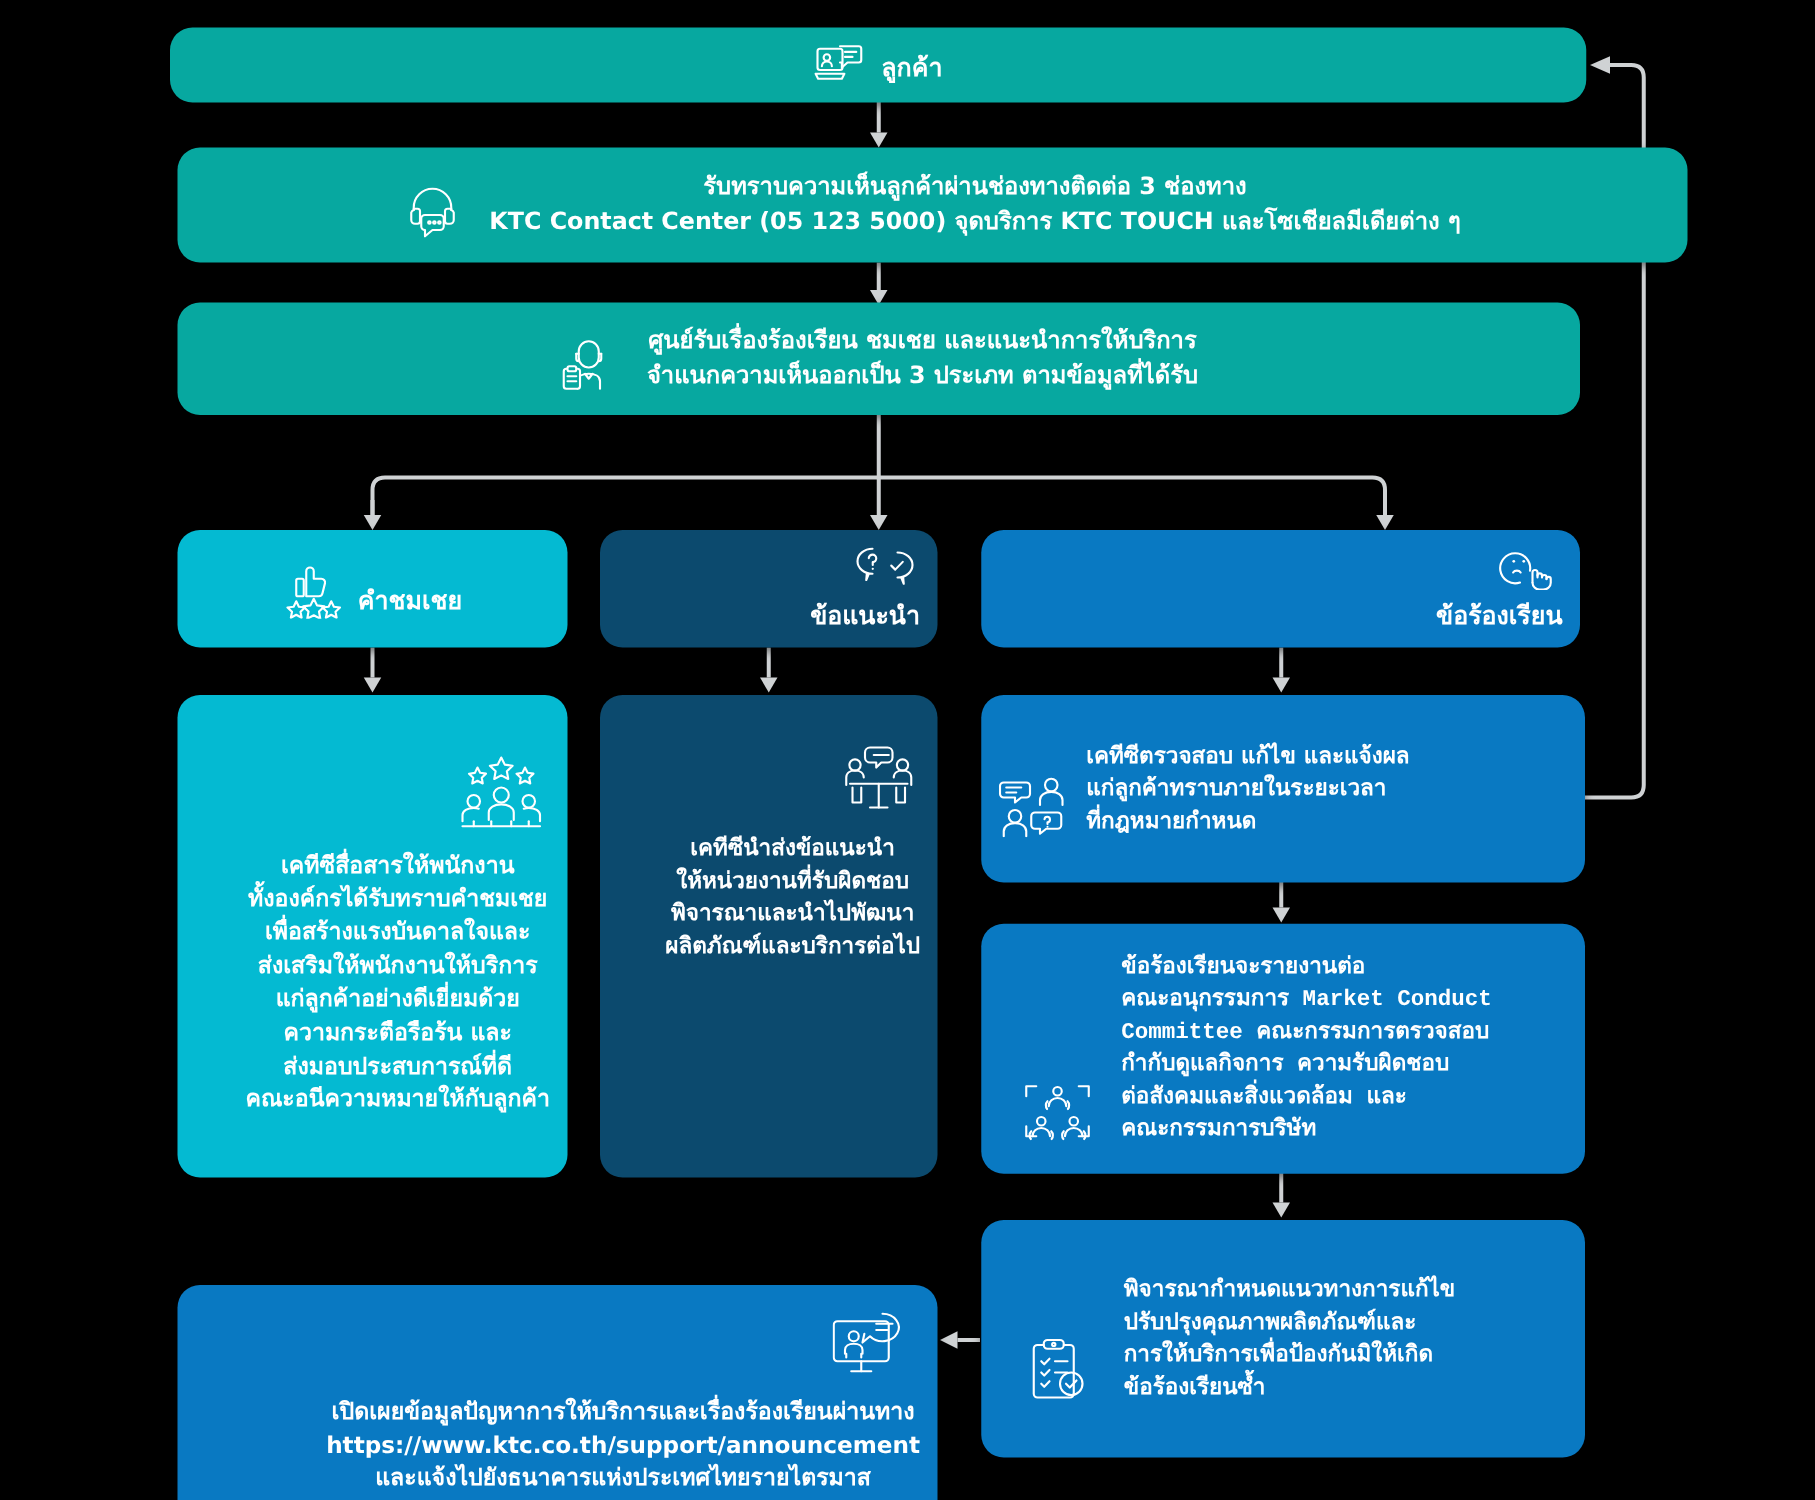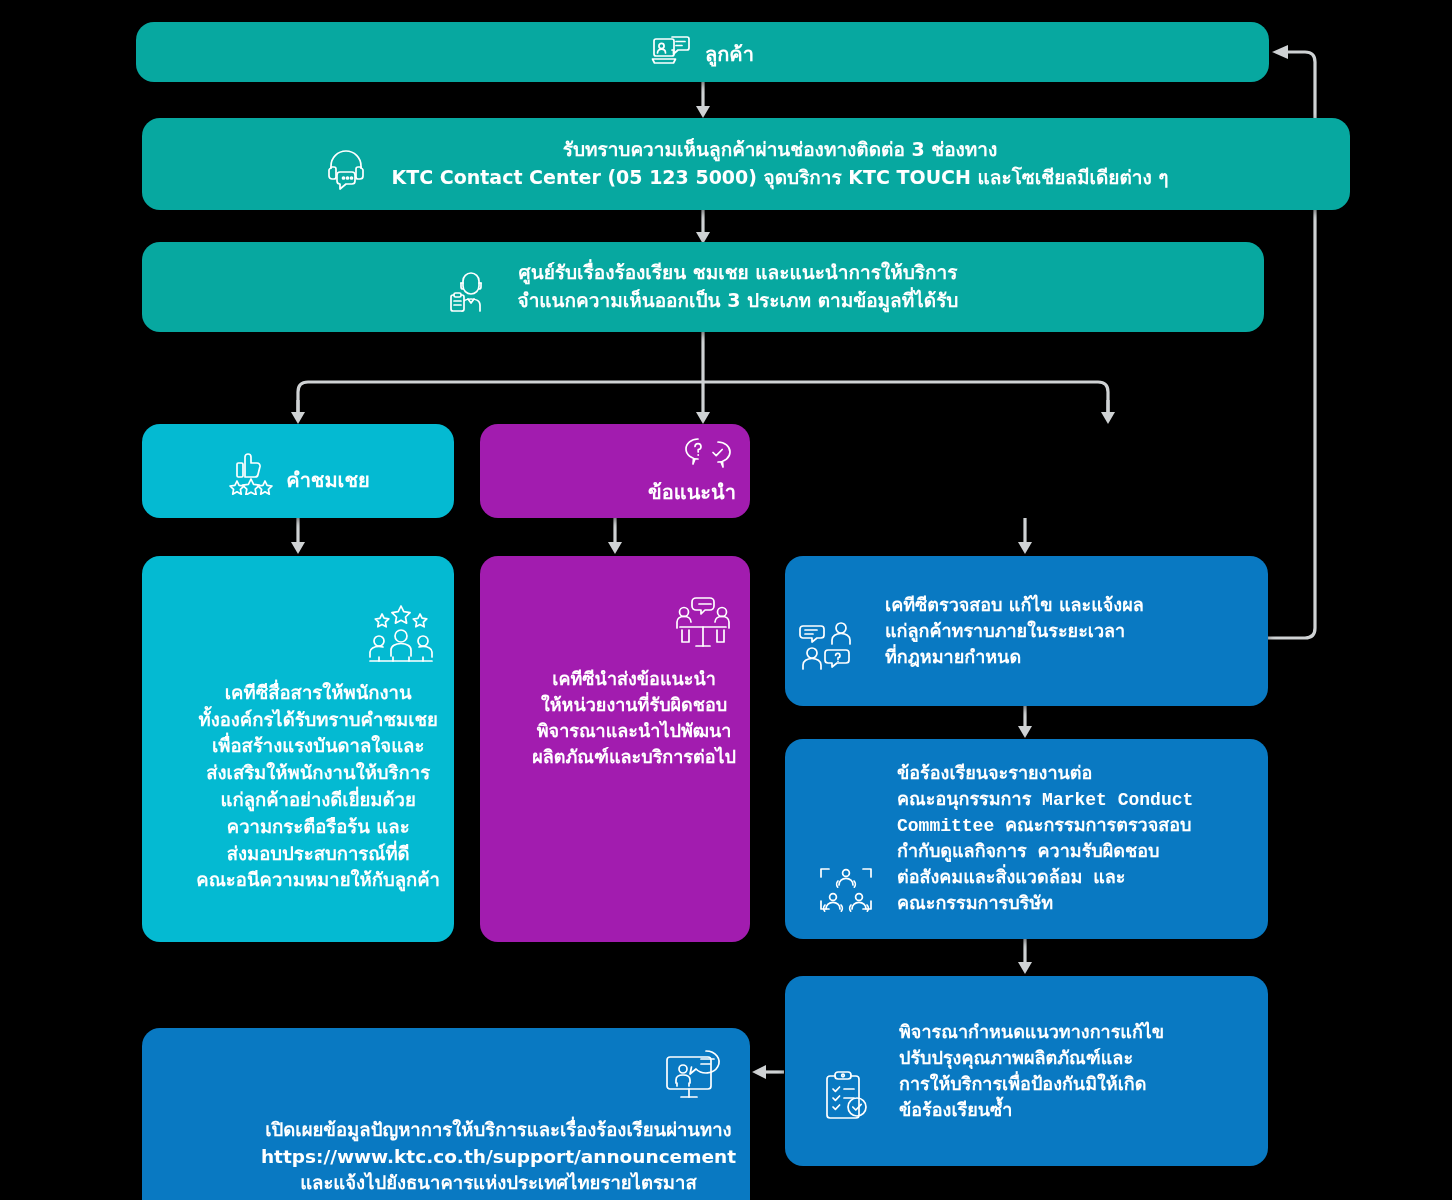--- a/index.html
+++ b/index.html
@@ -23,7 +23,7 @@
 
   .teal  { background:#07a8a0; }
   .cyan  { background:#04bad2; }
-  .orange{ background:#a21caf; }
+  .orange{ background:#0c4a6e; }
   .blue  { background:#0979c2; }
 
   .icon{ flex:0 0 auto; display:block; }

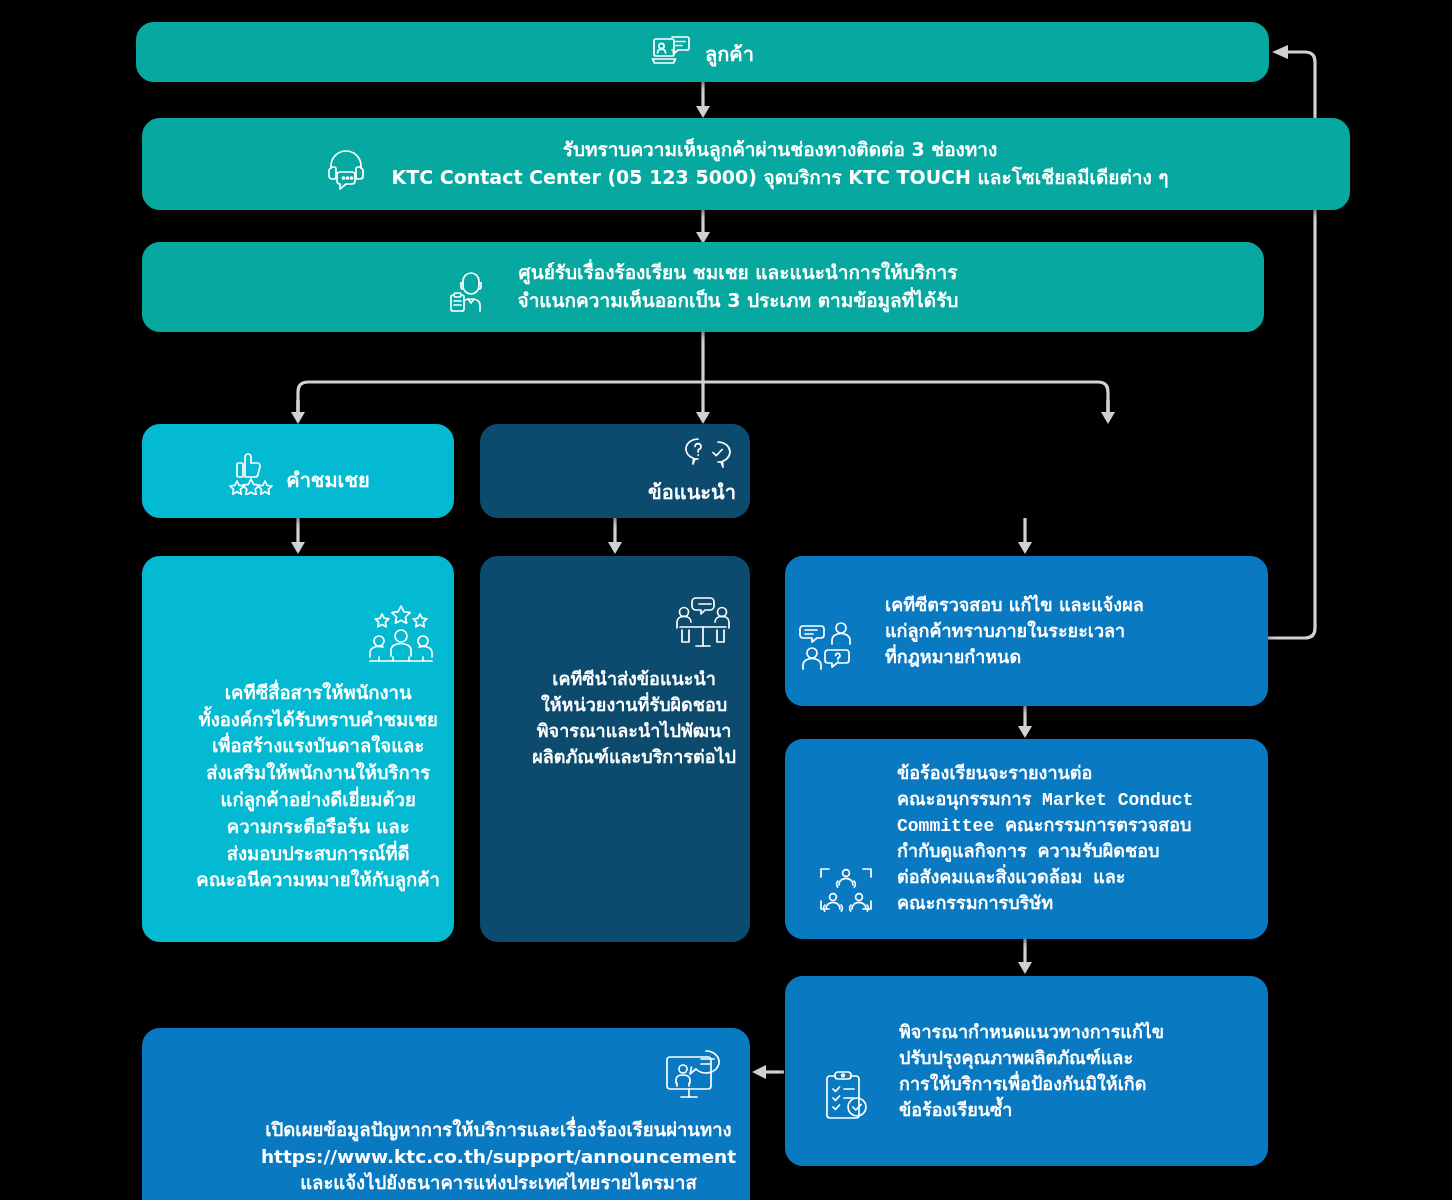--- a/index.html
+++ b/index.html
@@ -172,6 +172,23 @@
     </div>
   </div>
 
+  <div class="box blue t-cat stack" style="left:785px; top:424px; width:479px; height:94px;">
+    <div class="inner">
+      <span class="icon">
+        <svg width="56" height="36" viewBox="0 0 56 36">
+          <path d="M30 20.5A12 12 0 1 0 22 30"></path>
+          <circle cx="17" cy="13" r="1.1" fill="#fff" stroke="none"></circle>
+          <circle cx="25" cy="13" r="1.1" fill="#fff" stroke="none"></circle>
+          <path d="M16.5 22c1.2-2 4.8-2 6 0"></path>
+          <path d="M32 30v-8a2 2 0 0 1 4 0v4"></path>
+          <path d="M36 24.5a1.8 1.8 0 0 1 3.6 0v1.5"></path>
+          <path d="M39.6 25.8a1.8 1.8 0 0 1 3.6 0v1.5"></path>
+          <path d="M43.2 27.2a1.7 1.7 0 0 1 3.4 0v3c0 3-2.4 5.5-6 5.5h-3c-3 0-5.6-2.6-5.6-5.5"></path>
+        </svg>
+      </span>
+      <span class="txt">ข้อร้องเรียน</span>
+    </div>
+  </div>
 
   <div class="box cyan t-left stack" style="left:142px; top:556px; width:312px; height:386px;">
     <div class="inner" style="gap:14px;">

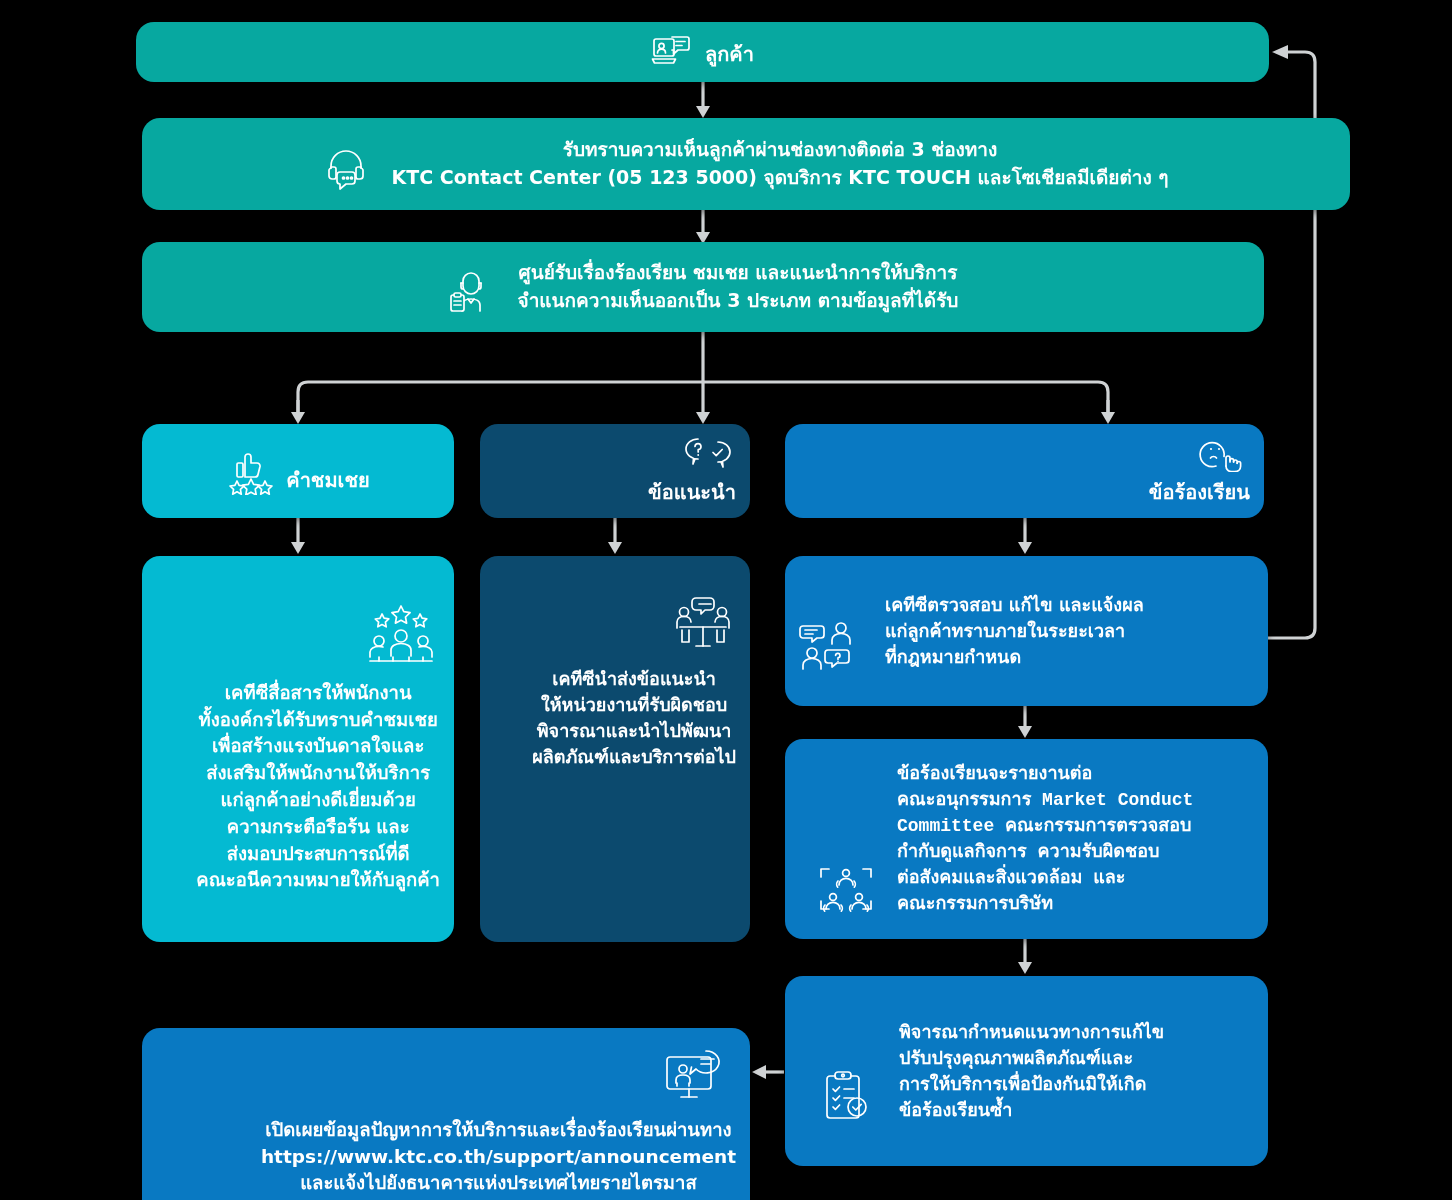--- a/index.html
+++ b/index.html
@@ -246,7 +246,7 @@
   </div>
 
   <div class="box blue t-body" style="left:785px; top:556px; width:483px; height:150px;">
-    <div class="inner" style="gap:30px; justify-content:flex-start; ">
+    <div class="inner" style="gap:14px; justify-content:flex-start; ">
       <span class="icon">
         <svg width="56" height="50" viewBox="0 0 56 50">
           <path d="M4 6h18a3 3 0 0 1 3 3v6a3 3 0 0 1-3 3h-4l-5 4v-4H4a3 3 0 0 1-3-3V9a3 3 0 0 1 3-3z"></path>

